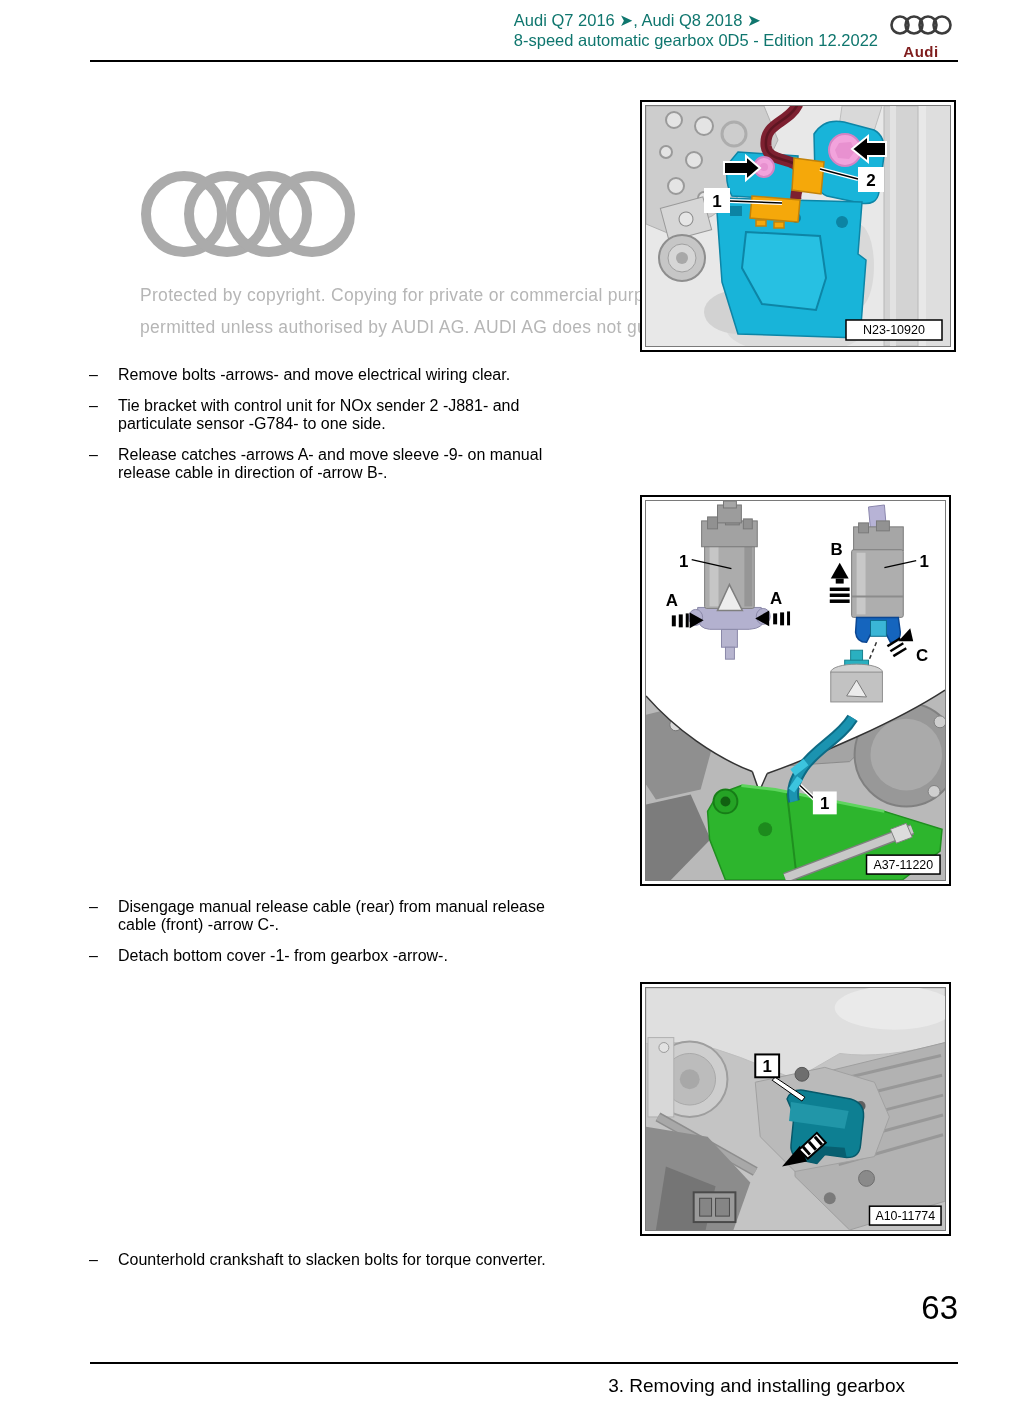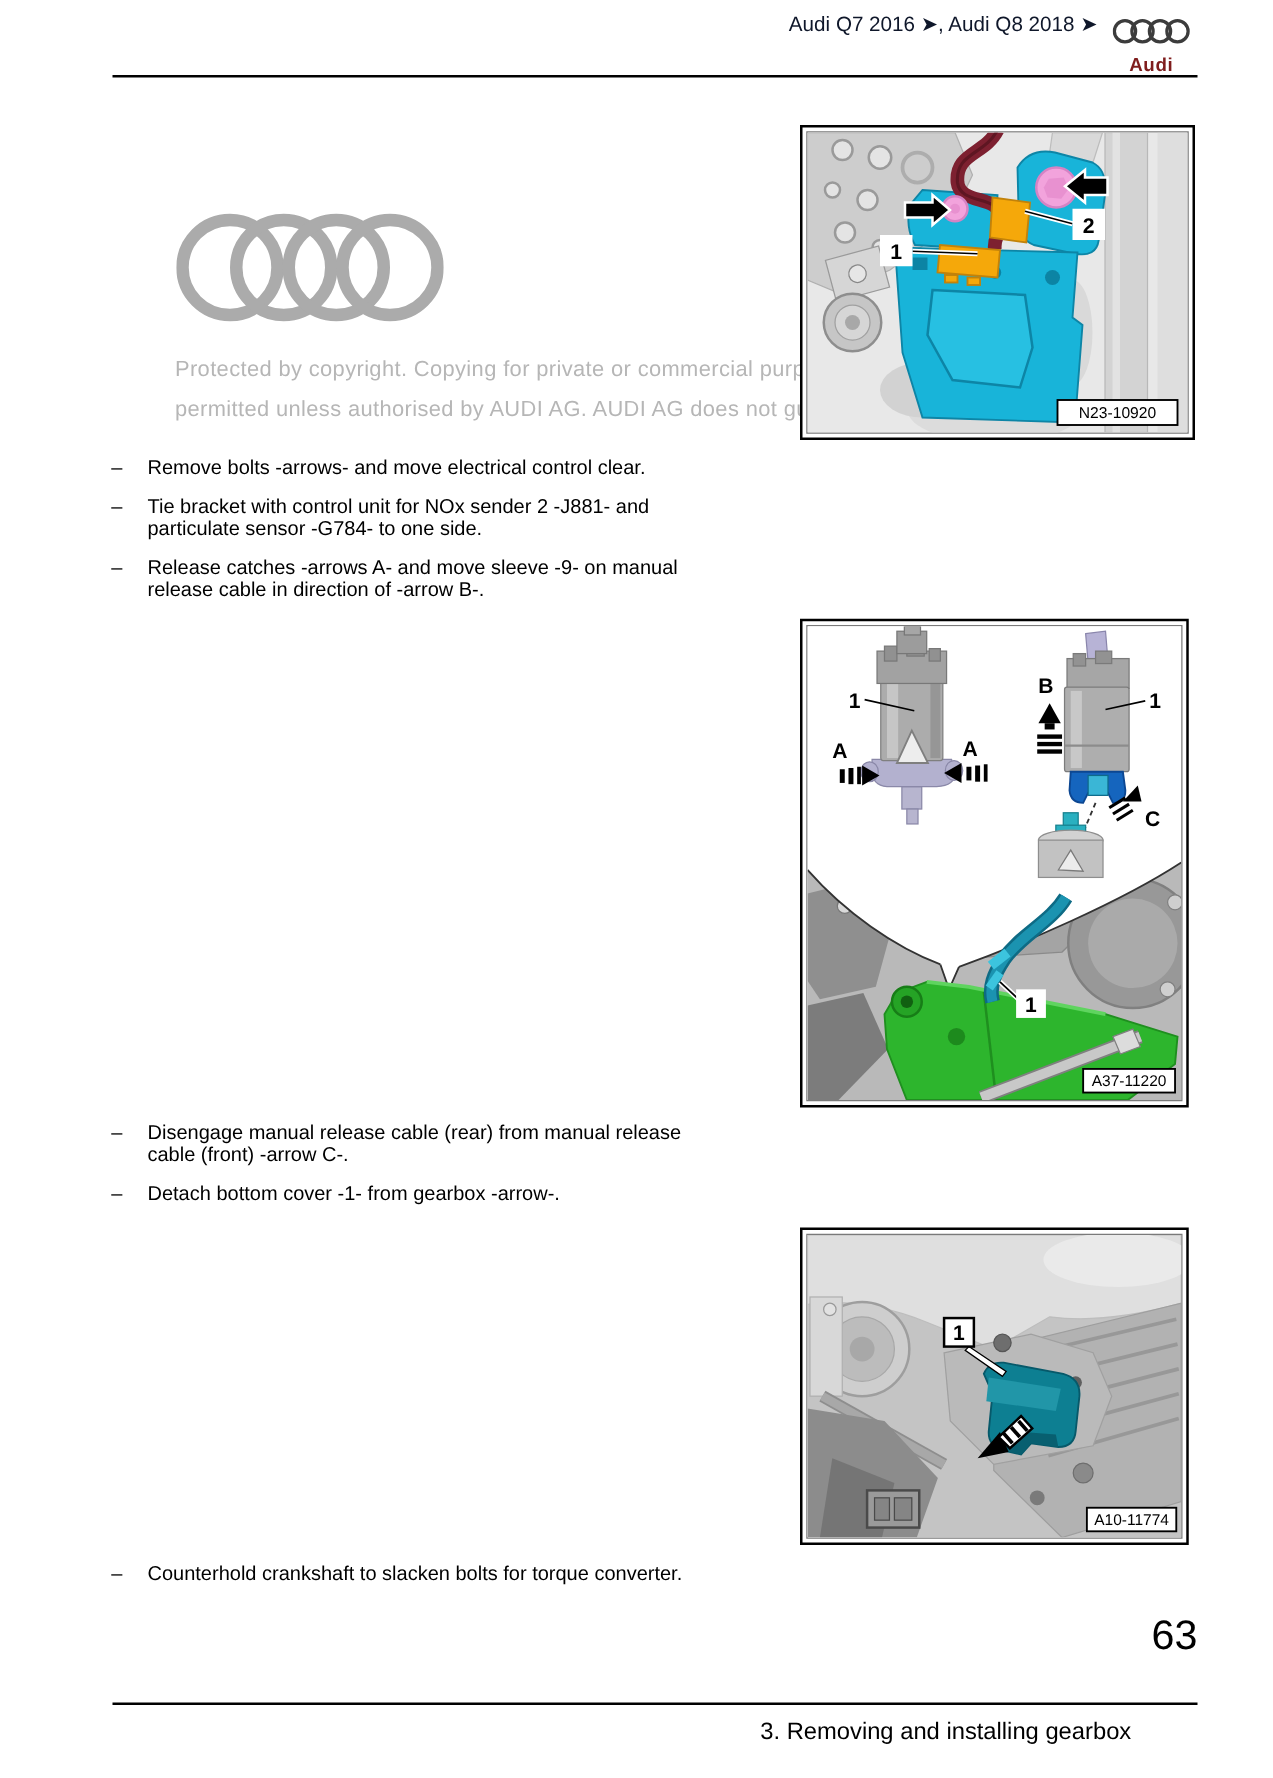--- a/index.html
+++ b/index.html
@@ -8,7 +8,7 @@
 
   
   .hdr-text{position:absolute;top:10px;right:140px;text-align:left;
-            font-size:16.5px;line-height:20px;color:#0f172a;}
+            font-size:16.5px;line-height:20px;color:#0f766e;}
   .hdr-logo{position:absolute;top:13px;right:66px;width:62px;text-align:center;}
   .hdr-wordmark{font-size:15px;font-weight:bold;letter-spacing:.5px;color:#7f1d1d;margin-top:1px;}
   .rule{position:absolute;left:90px;width:868px;height:2px;background:#000;}

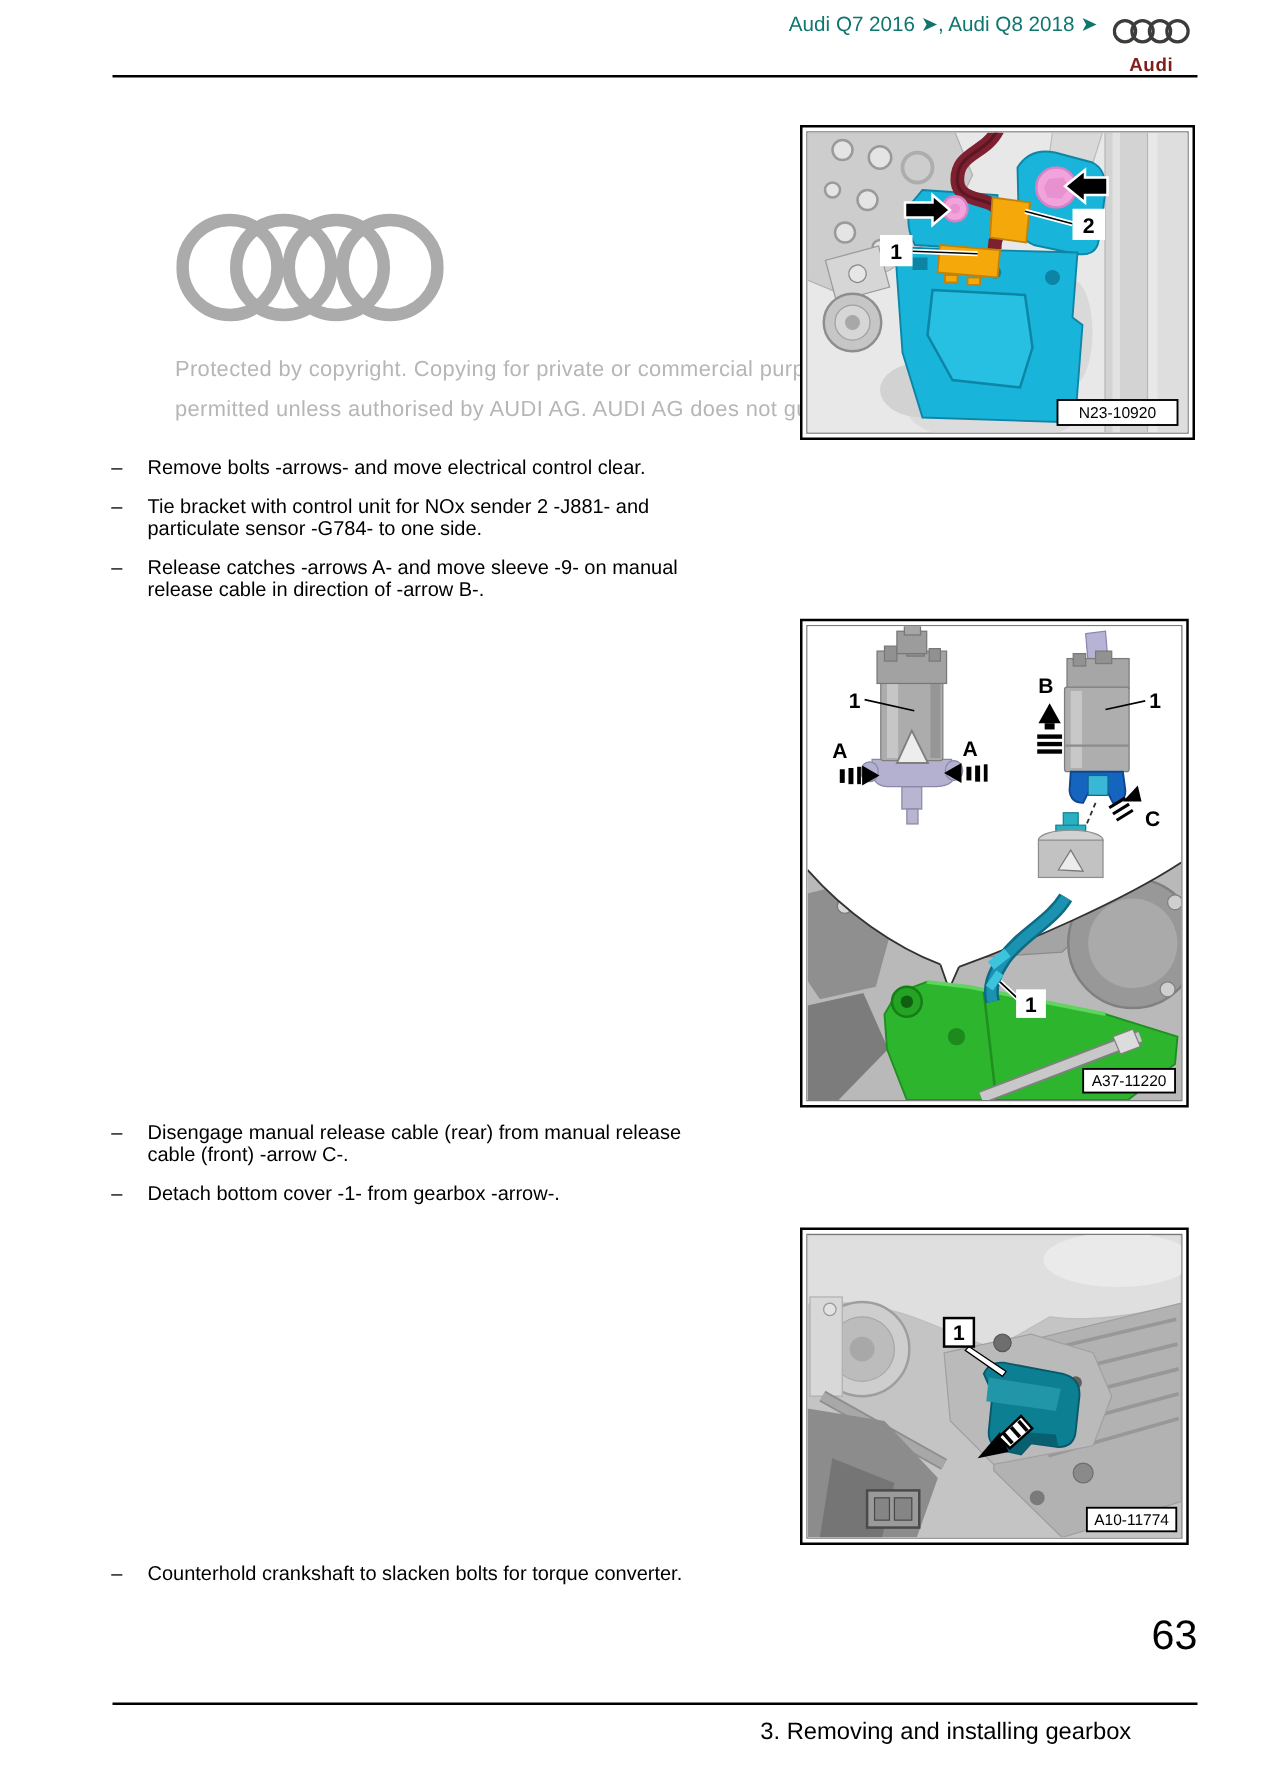--- a/index.html
+++ b/index.html
@@ -53,6 +53,7 @@
 
   <div class="hdr-text">
     <div>Audi Q7 2016 ➤, Audi Q8 2018 ➤</div>
+    <div>8-speed automatic gearbox 0D5 - Edition 12.2022</div>
   </div>
   <div class="hdr-logo">
     <svg width="62" height="25" viewBox="0 0 62 25">

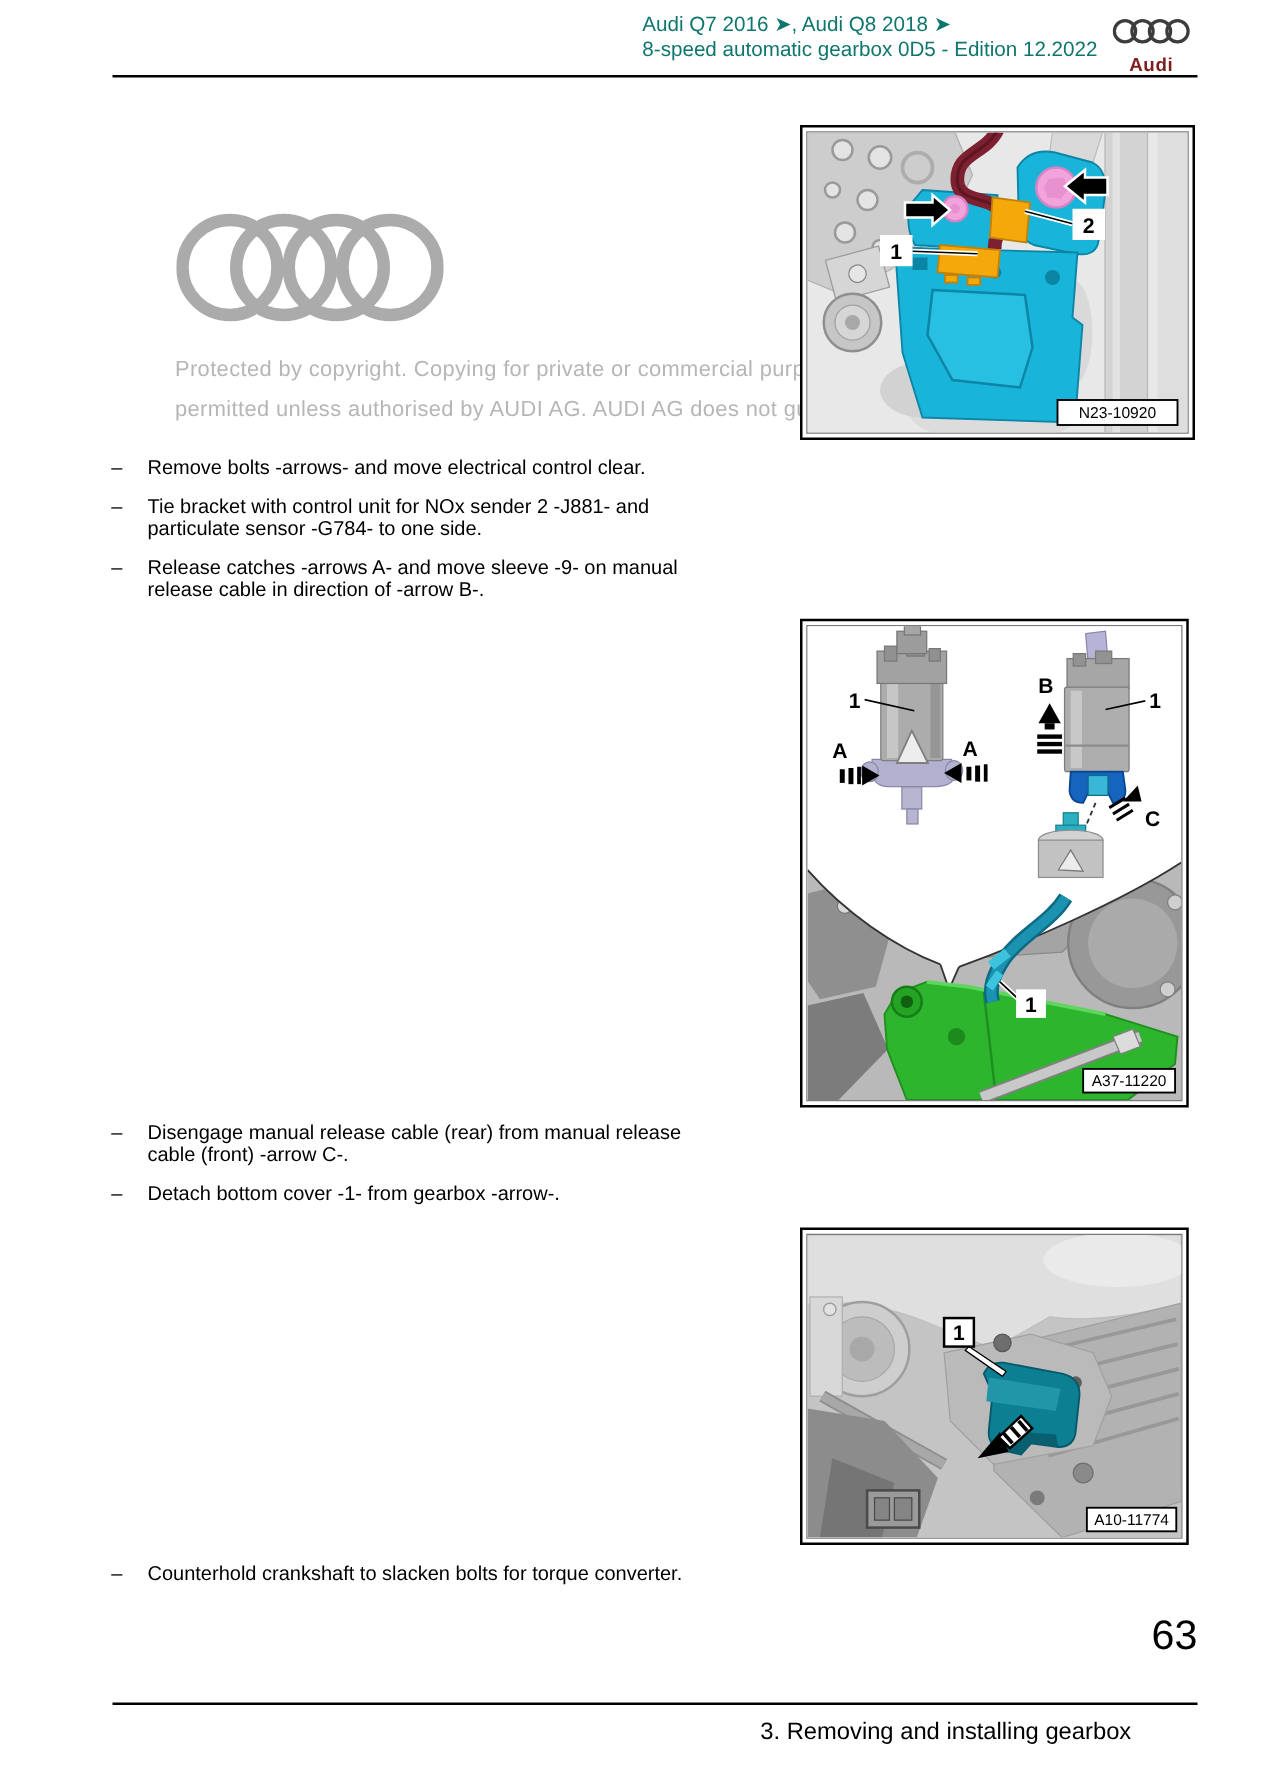--- a/index.html
+++ b/index.html
@@ -86,7 +86,7 @@
   <div class="steps steps-1">
     <div class="step">
       <span class="dash">–</span>
-      <span class="txt">Remove bolts -arrows- and move electrical control clear.</span>
+      <span class="txt">Remove bolts -arrows- and move electrical wiring clear.</span>
     </div>
     <div class="step">
       <span class="dash">–</span>

